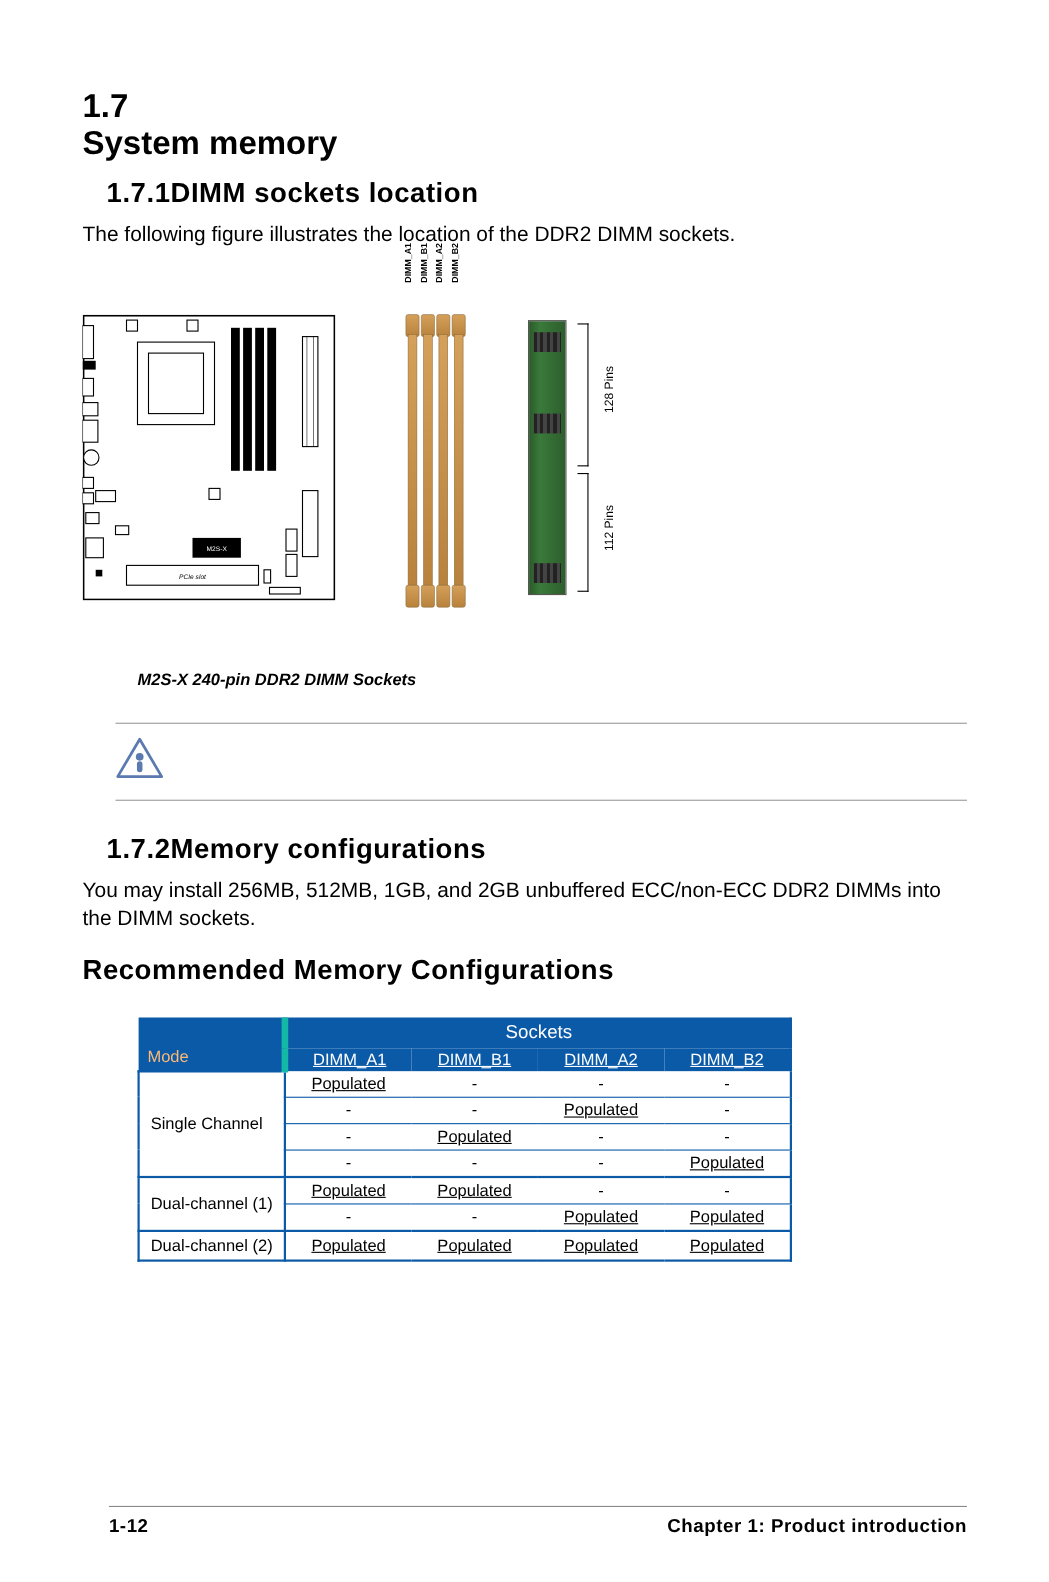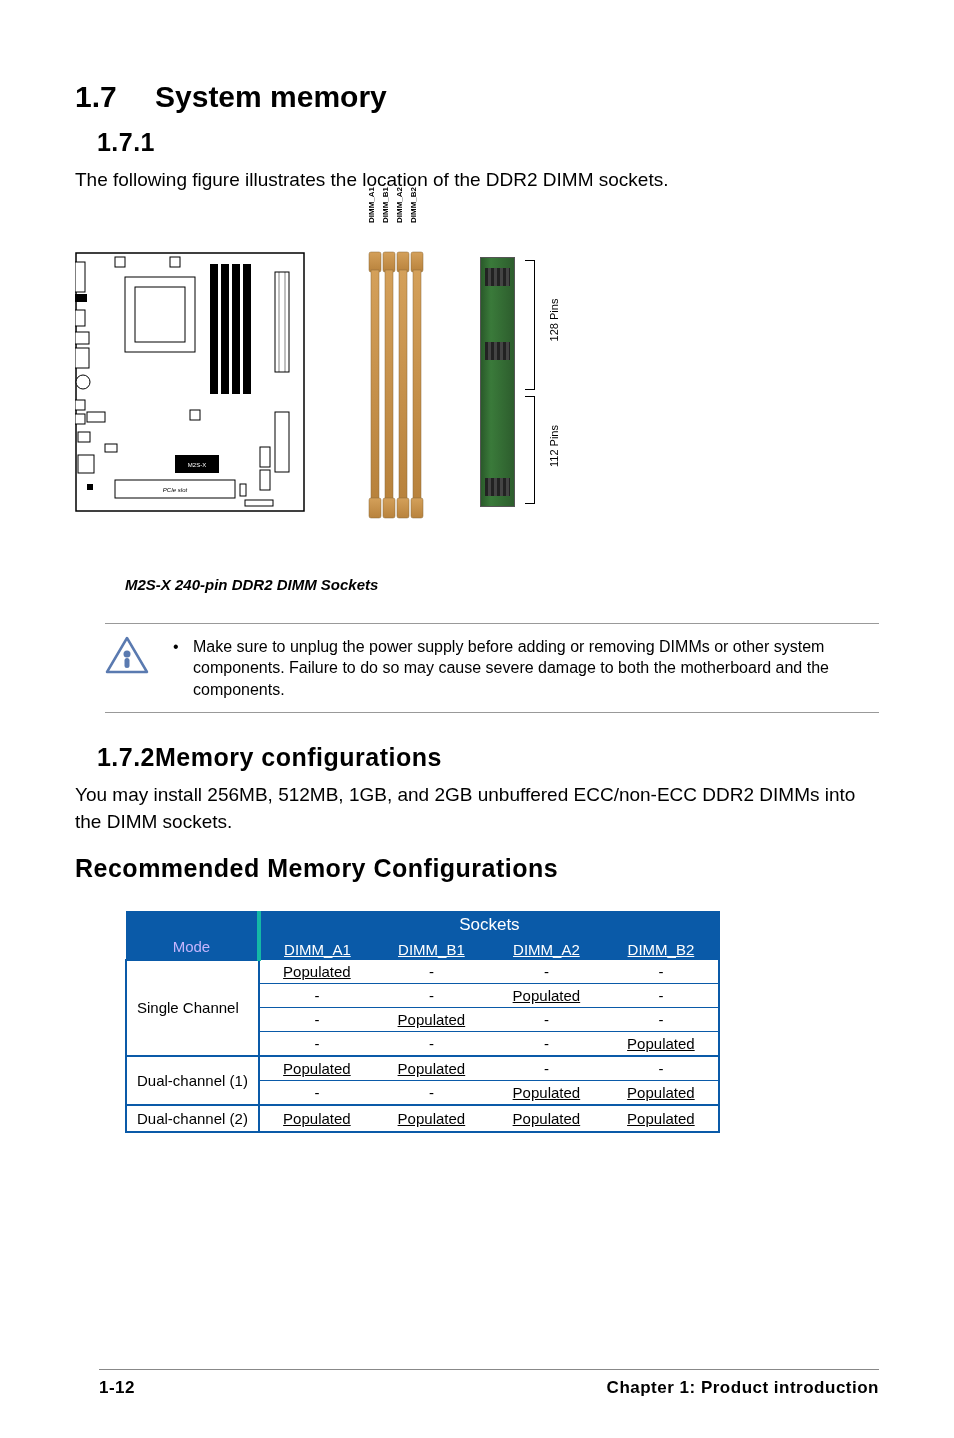--- a/index.html
+++ b/index.html
@@ -22,6 +22,7 @@
     font-weight: bold;
     font-size: 30px;
     margin-bottom: 14px;
+    flex-direction: column;
   }
   .h1-num {
     width: 80px;

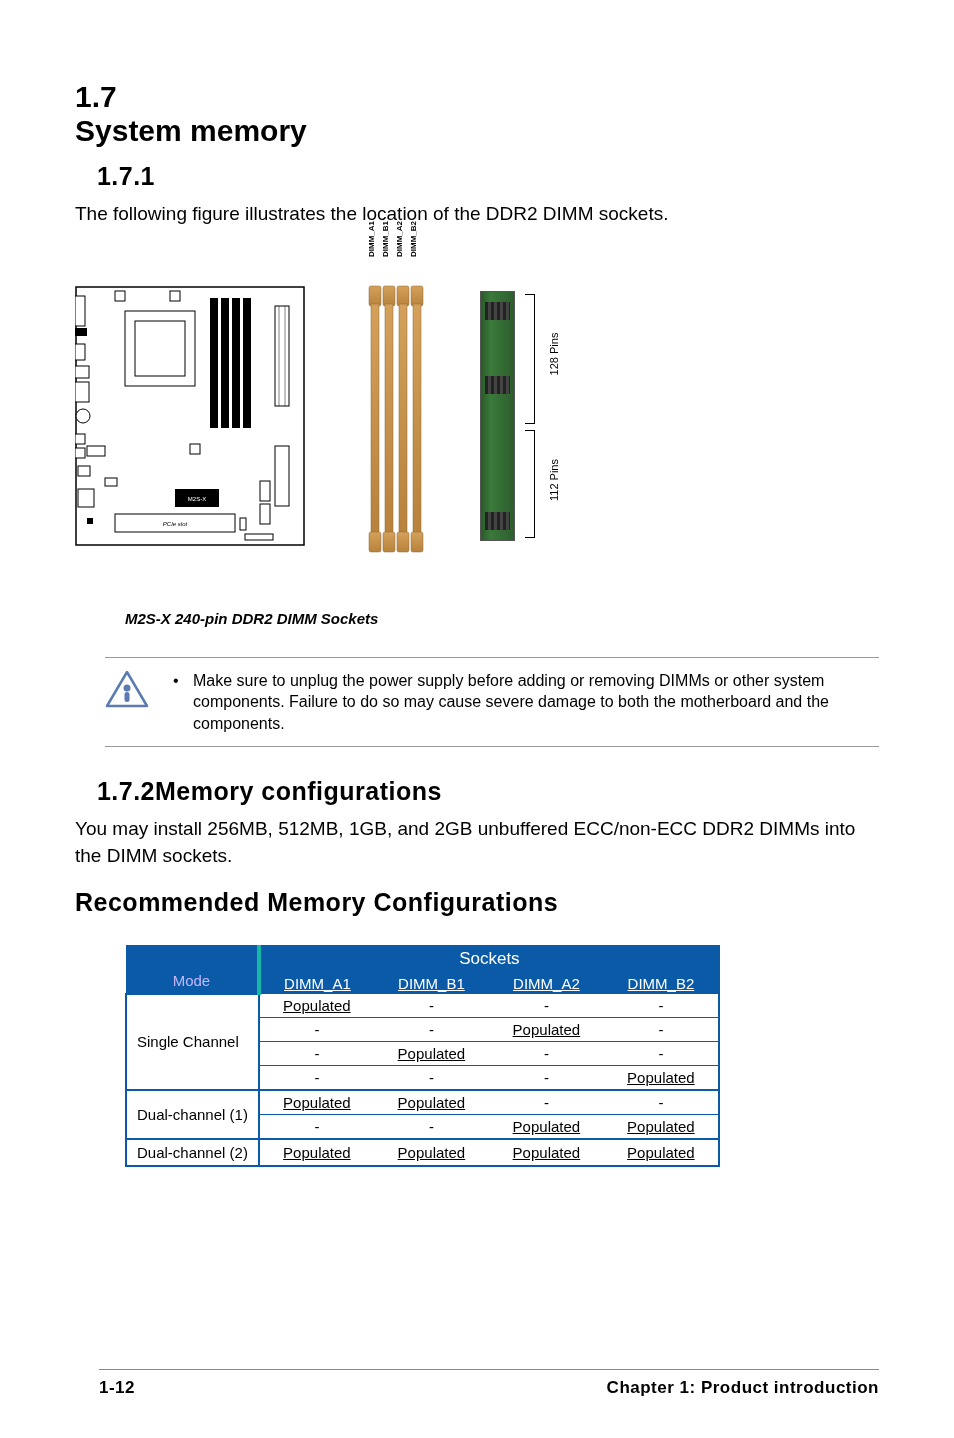--- a/index.html
+++ b/index.html
@@ -233,6 +233,7 @@
 
 <div class="h2-row">
   <span class="h2-num">1.7.1</span>
+  <span>DIMM sockets location</span>
 </div>
 
 <p class="body-text">The following figure illustrates the location of the DDR2 DIMM sockets.</p>

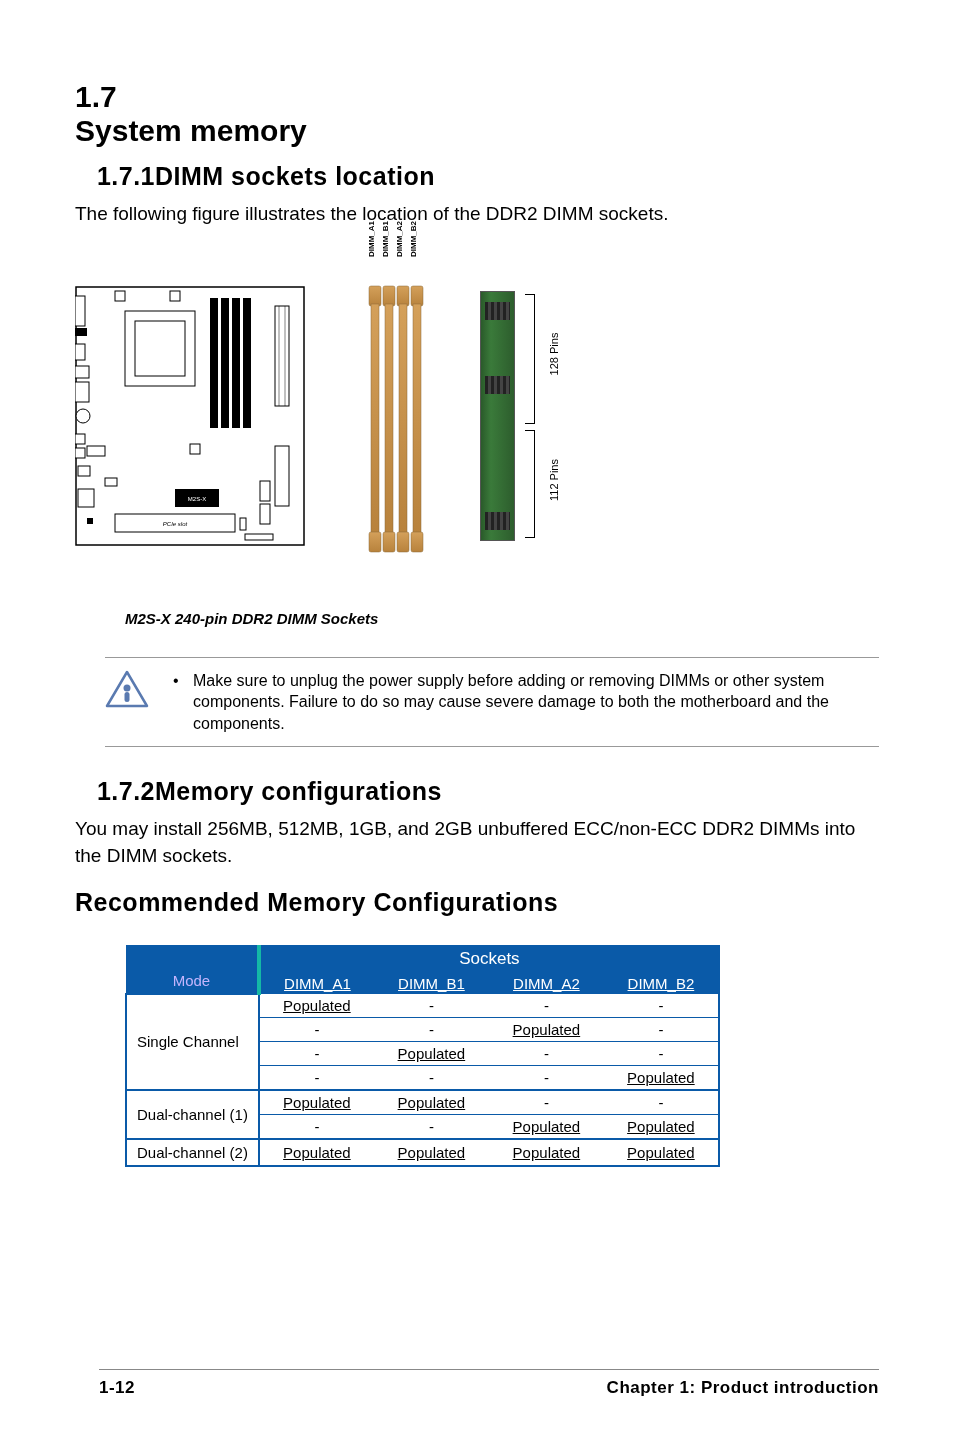--- a/index.html
+++ b/index.html
@@ -343,7 +343,6 @@
   </div>
   <div class="note-content">
     <ul>
-      <li>Make sure to unplug the power supply before adding or removing DIMMs or other system components. Failure to do so may cause severe damage to both the motherboard and the components.</li>
     </ul>
   </div>
 </div>

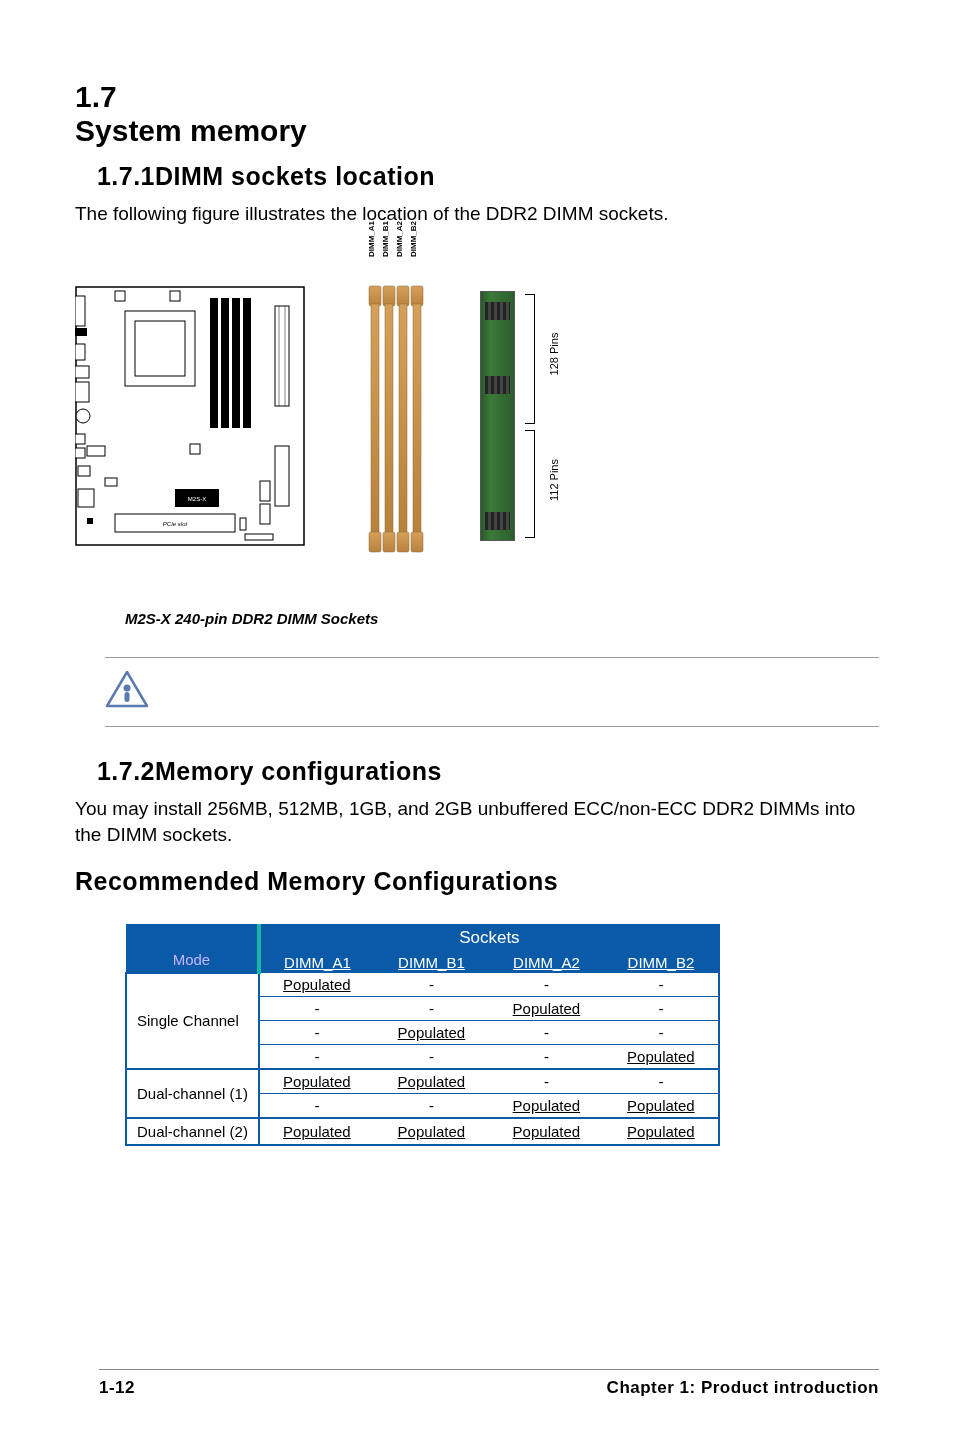--- a/index.html
+++ b/index.html
@@ -172,11 +172,11 @@
   }
   .hdr-mode {
     background: #0a5aa8;
-    color: #c4b5fd;
-    text-align: center;
+    color: #fdba74;
+    text-align: left;
     padding: 4px 8px;
     vertical-align: bottom;
-    border-right: 4px solid #14b8a6;
+    border-right: 6px solid #14b8a6;
   }
   .hdr-dimm {
     background: #0a5aa8;

